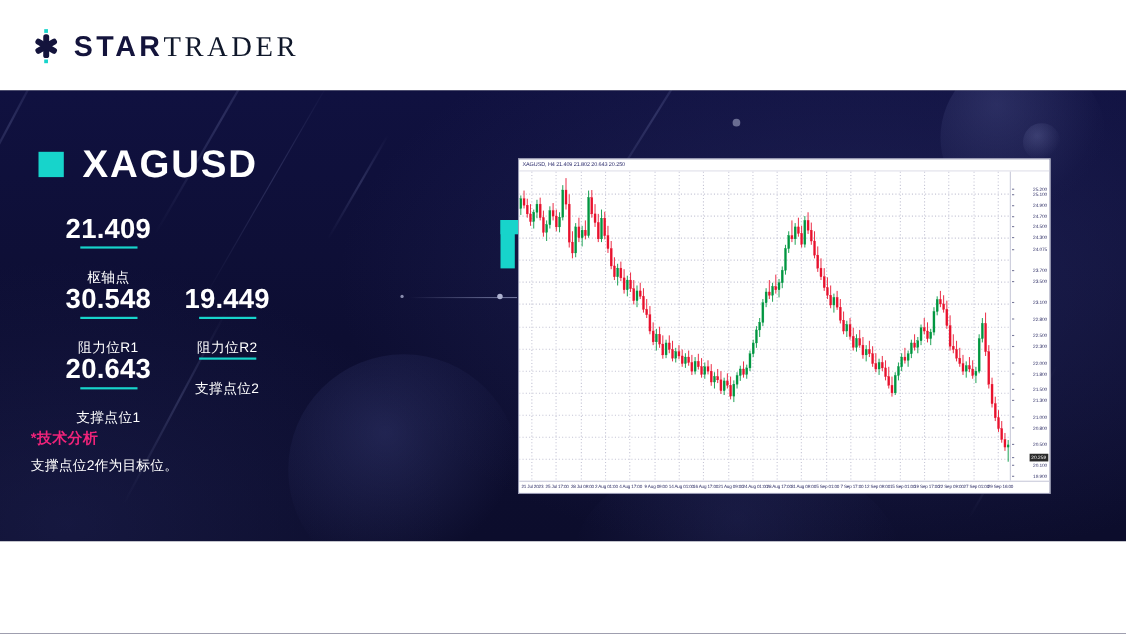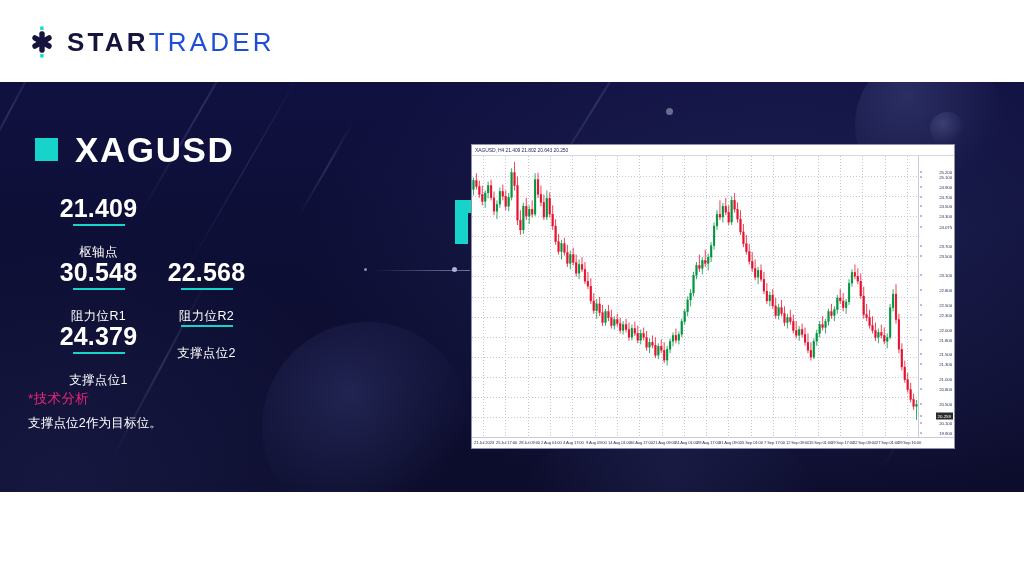--- a/index.html
+++ b/index.html
@@ -47,7 +47,7 @@
     line-height: 1;
   }
   .logo-star { color: #14143c; }
-  .logo-trader { color: #1d4ed8; font-weight: 400; }
+  .logo-trader { color: #0f172a; font-weight: 400; font-family: Liberation Serif, serif; }
 
   
   .footer {

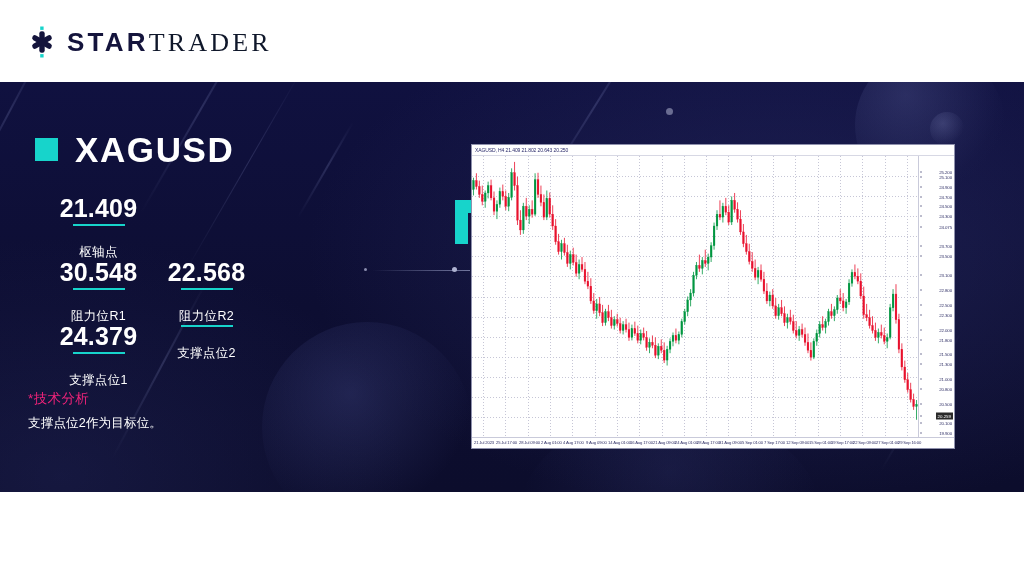--- a/index.html
+++ b/index.html
@@ -360,7 +360,7 @@
       </div>
 
       <div class="stat stat-r2">
-        <div class="stat-value">22.568</div>
+        <div class="stat-value">19.449</div>
         <div class="stat-rule"></div>
         <div class="stat-label">阻力位R2</div>
       </div>

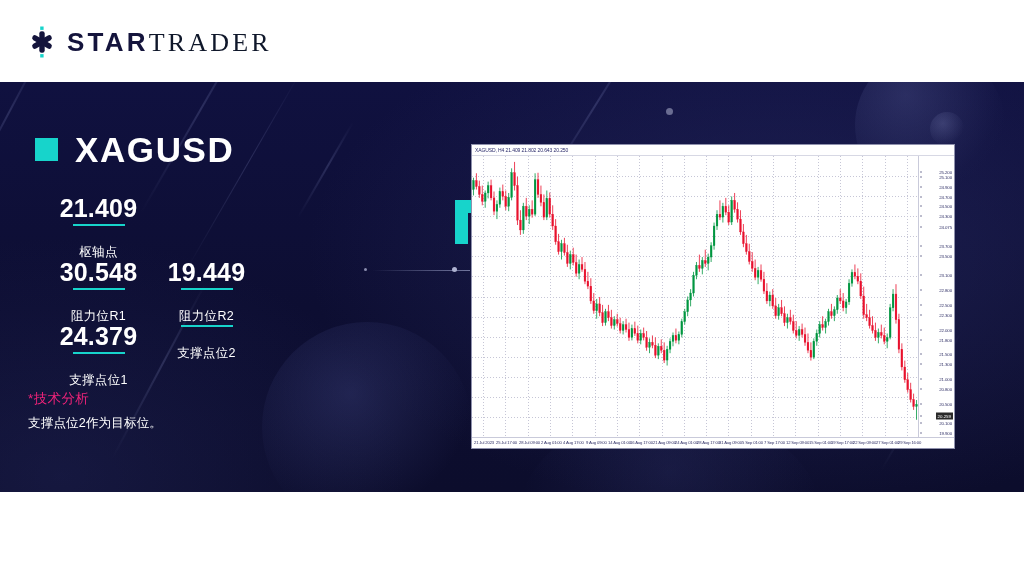--- a/index.html
+++ b/index.html
@@ -366,7 +366,7 @@
       </div>
 
       <div class="stat stat-s1">
-        <div class="stat-value">24.379</div>
+        <div class="stat-value">20.643</div>
         <div class="stat-rule"></div>
         <div class="stat-label">支撑点位1</div>
       </div>

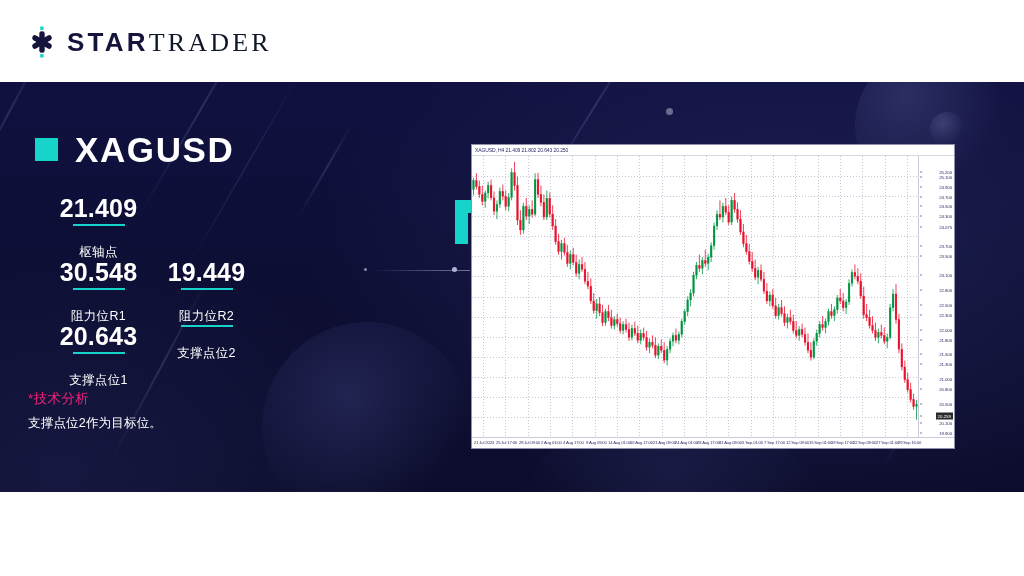--- a/index.html
+++ b/index.html
@@ -173,7 +173,7 @@
   .analysis-title {
     color: #f0237a;
     font-size: 13.5px;
-    font-weight: 400;
+    font-weight: 700;
     letter-spacing: .4px;
     margin-bottom: 5px;
   }

